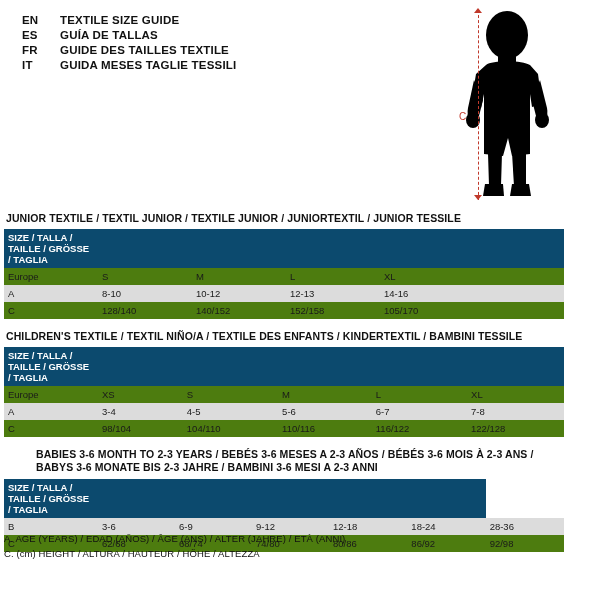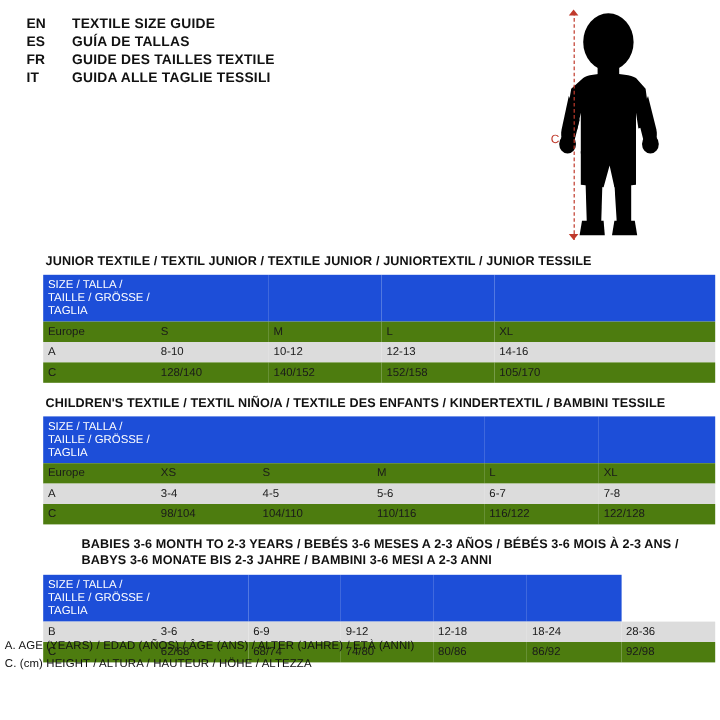--- a/index.html
+++ b/index.html
@@ -180,7 +180,7 @@
     </div>
     <div class="header-row">
       <div class="header-lang">IT</div>
-      <div class="header-title">GUIDA ALLE TAGLIE TESSILI</div>
+      <div class="header-title">GUIDA MESES TAGLIE TESSILI</div>
     </div>
   </div>
 

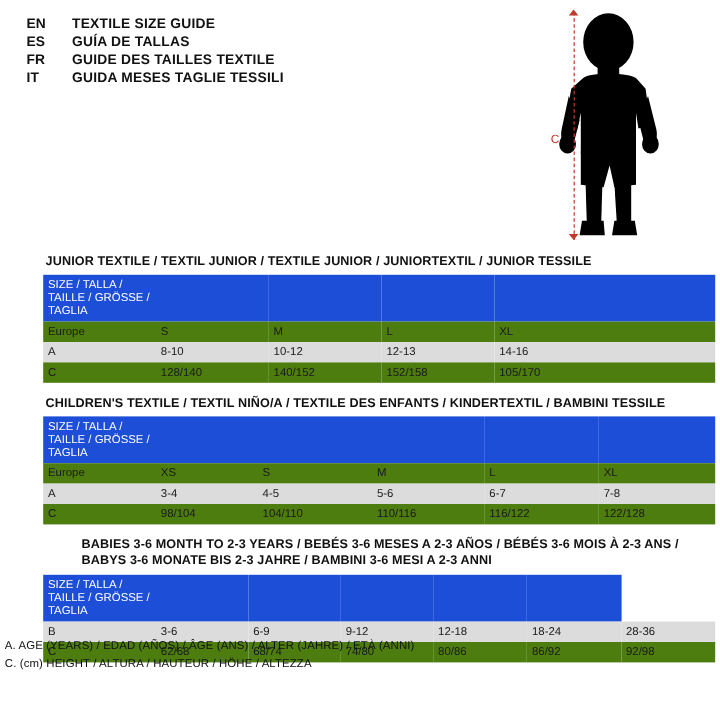--- a/index.html
+++ b/index.html
@@ -95,7 +95,7 @@
   .tables {
     position: absolute;
     top: 212px;
-    left: 36px;
+    left: 4px;
     width: 560px;
   }
   .section-title {

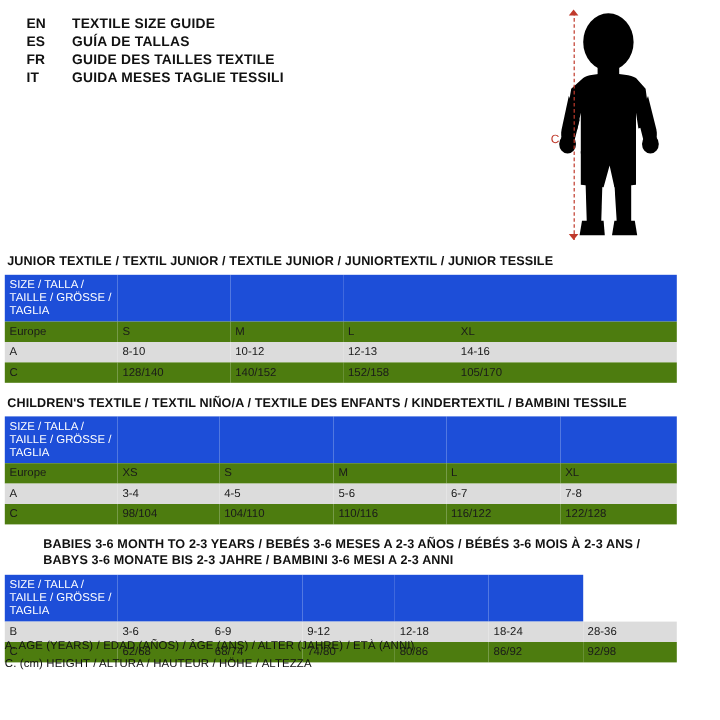--- a/index.html
+++ b/index.html
@@ -120,9 +120,9 @@
     color: #1a1a1a;
   }
   tr.head td {
-    background: #1d4ed8;
+    background: #0c4a6e;
     color: #ffffff;
-    font-weight: normal;
+    font-weight: bold;
     font-size: 9.5px;
     padding: 3px 4px;
   }

